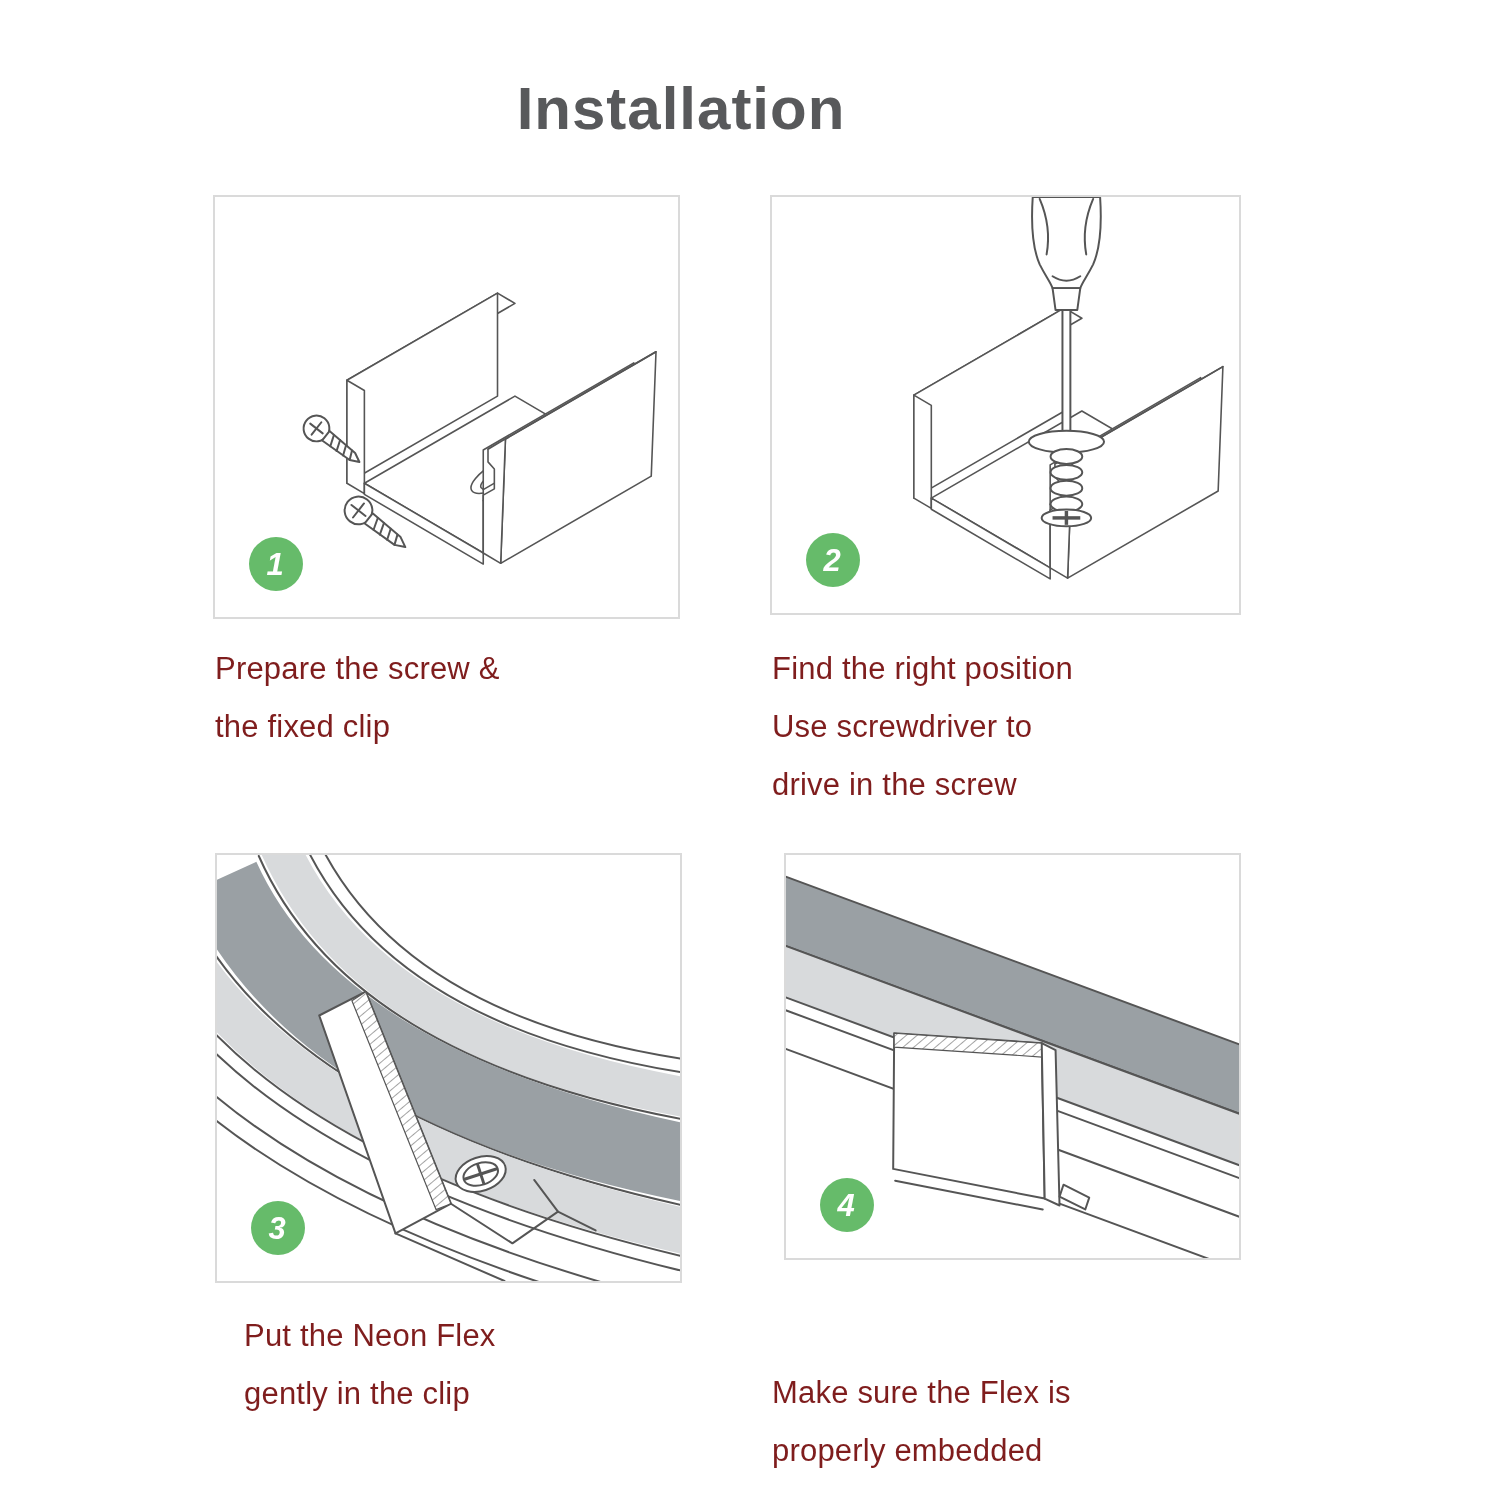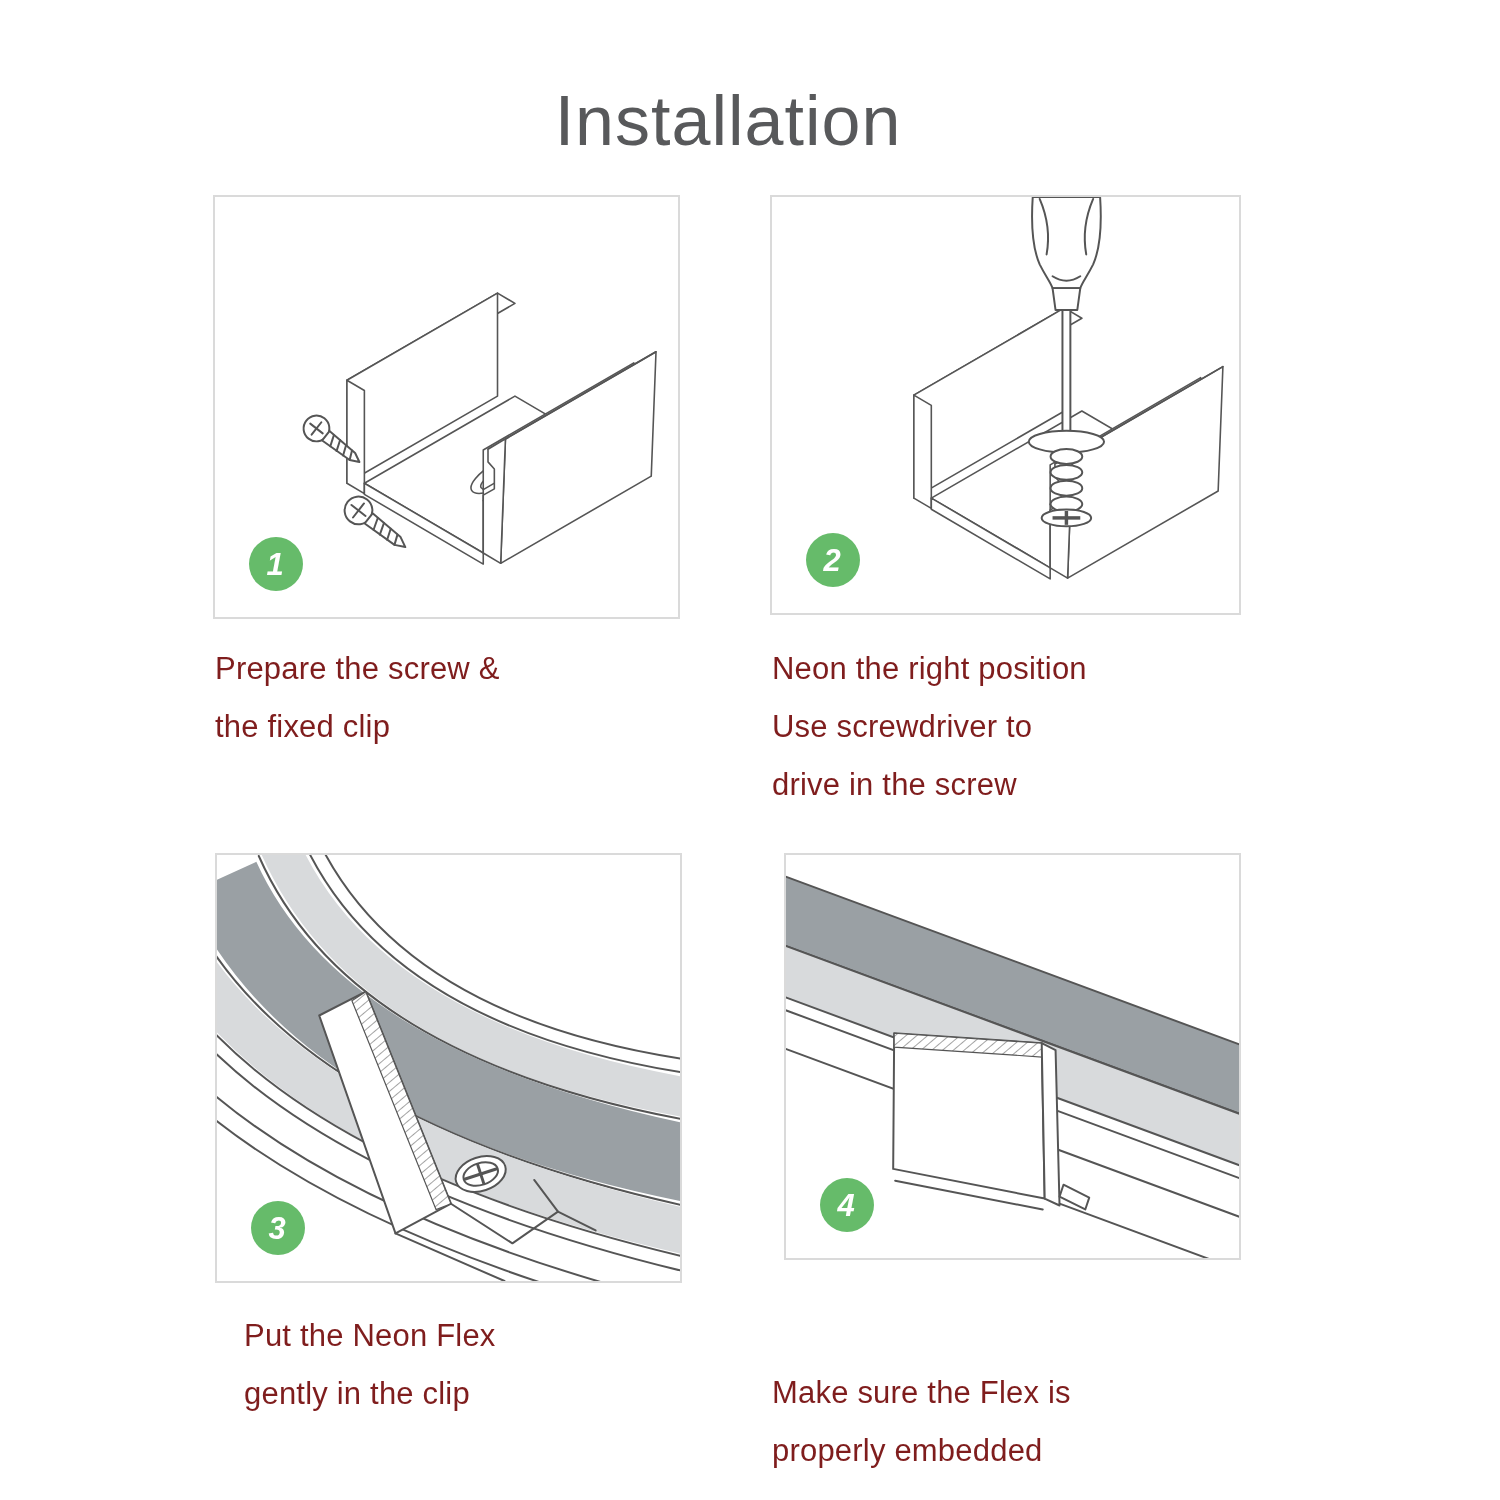--- a/index.html
+++ b/index.html
@@ -6,8 +6,8 @@
   body{width:1500px;height:1500px;position:relative;font-family:"Liberation Sans",sans-serif;overflow:hidden;}
   .page-title{
     position:absolute;top:34px;left:0;width:1362px;
-    text-align:center;font-size:70px;font-weight:400;letter-spacing:1px;
-    color:#58595b;line-height:1.15;padding-left:47px;
+    text-align:center;font-size:60px;font-weight:700;letter-spacing:1px;
+    color:#58595b;line-height:1.15;
   }
   .panel{
     position:absolute;background:#ffffff;border:2px solid #dadada;box-sizing:border-box;

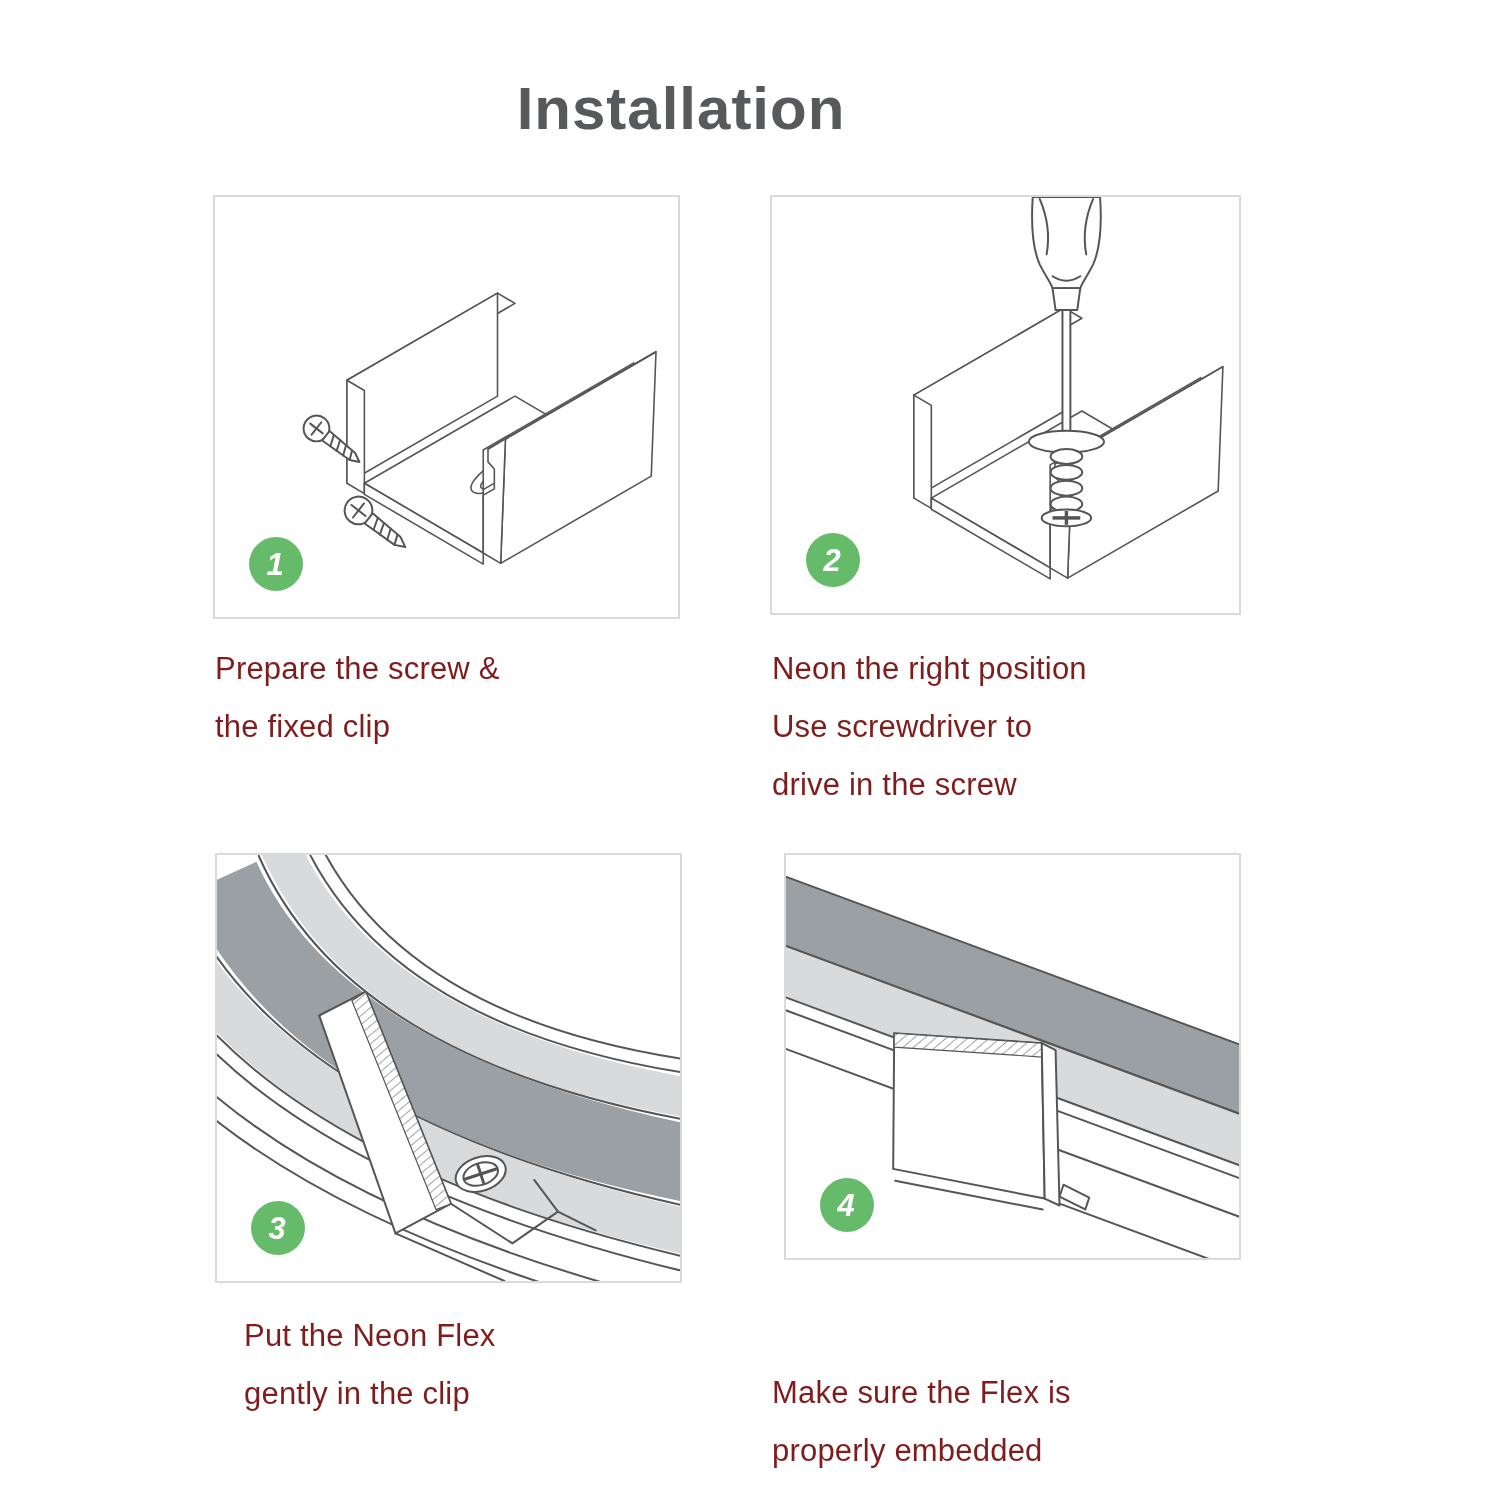--- a/index.html
+++ b/index.html
@@ -207,7 +207,7 @@
 
 <div class="caption" id="caption-1">Prepare the screw &amp;
 the fixed clip</div>
-<div class="caption" id="caption-2">Neon the right position
+<div class="caption" id="caption-2">Find the right position
 Use screwdriver to
 drive in the screw</div>
 <div class="caption" id="caption-3">Put the Neon Flex

